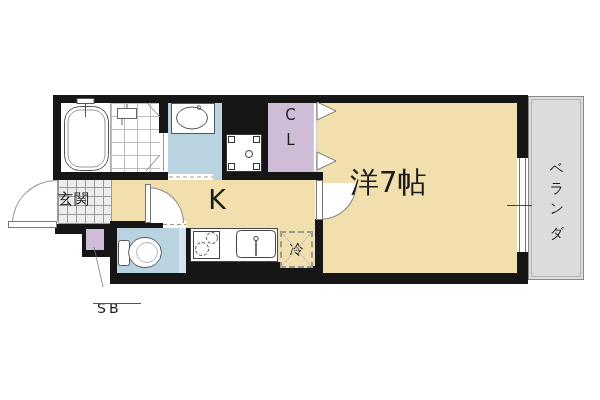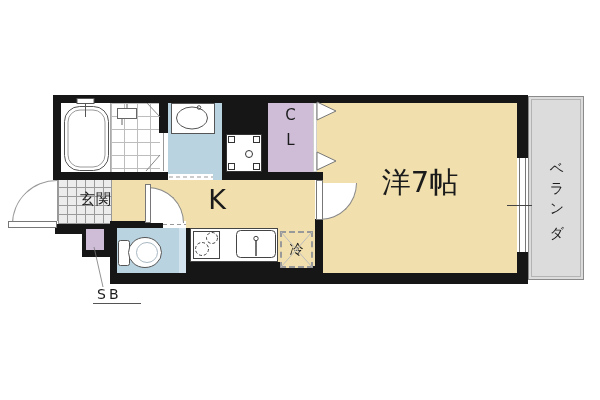--- a/index.html
+++ b/index.html
@@ -72,7 +72,7 @@
 
   
   .lbl{color:#1b1b1b;z-index:25;line-height:1.1;white-space:nowrap;}
-  .lbl-entry{left:58px;top:191px;width:54px;text-align:right;font-size:15px;font-weight:500;letter-spacing:1px;}
+  .lbl-entry{left:58px;top:191px;width:54px;text-align:left;font-size:15px;font-weight:500;letter-spacing:1px;}
   .lbl-k{left:198px;top:185px;width:38px;text-align:center;font-size:27px;font-weight:500;}
   .lbl-room{left:350px;top:167px;width:140px;text-align:center;font-size:29px;font-weight:500;}
   .lbl-cl{left:282px;top:106px;font-size:15px;writing-mode:vertical-rl;text-orientation:upright;letter-spacing:7px;}

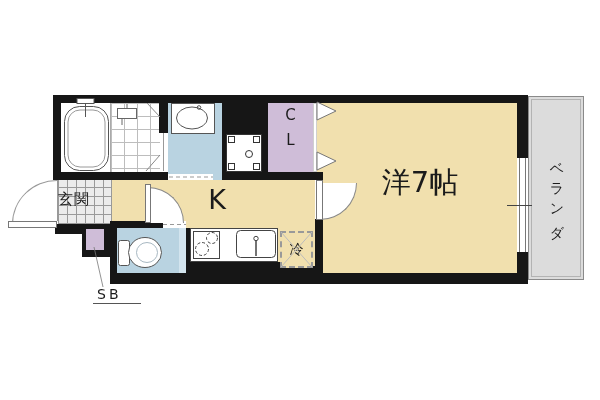--- a/index.html
+++ b/index.html
@@ -74,7 +74,7 @@
   .lbl{color:#1b1b1b;z-index:25;line-height:1.1;white-space:nowrap;}
   .lbl-entry{left:58px;top:191px;width:54px;text-align:left;font-size:15px;font-weight:500;letter-spacing:1px;}
   .lbl-k{left:198px;top:185px;width:38px;text-align:center;font-size:27px;font-weight:500;}
-  .lbl-room{left:350px;top:167px;width:140px;text-align:center;font-size:29px;font-weight:500;}
+  .lbl-room{left:350px;top:167px;width:140px;text-align:left;font-size:29px;font-weight:500;}
   .lbl-cl{left:282px;top:106px;font-size:15px;writing-mode:vertical-rl;text-orientation:upright;letter-spacing:7px;}
   .lbl-veranda{left:549px;top:152px;font-size:14px;writing-mode:vertical-rl;text-orientation:upright;letter-spacing:5px;}
   .lbl-rei{position:static!important;font-size:14px;color:#1b1b1b;}

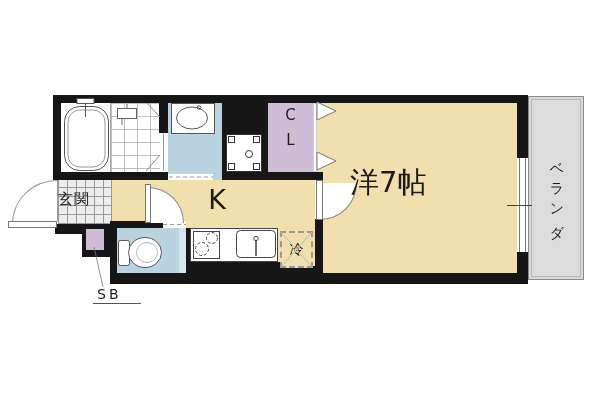--- a/index.html
+++ b/index.html
@@ -78,7 +78,7 @@
   .lbl-cl{left:282px;top:106px;font-size:15px;writing-mode:vertical-rl;text-orientation:upright;letter-spacing:7px;}
   .lbl-veranda{left:549px;top:152px;font-size:14px;writing-mode:vertical-rl;text-orientation:upright;letter-spacing:5px;}
   .lbl-rei{position:static!important;font-size:14px;color:#1b1b1b;}
-  .lbl-sb{left:97px;top:287px;font-size:14px;letter-spacing:3px;z-index:25;}
+  .lbl-sb{left:97px;top:301px;font-size:14px;letter-spacing:3px;z-index:25;}
   .watermark{left:165px;top:266px;font-size:52px;font-weight:700;color:#ebebeb;letter-spacing:1px;z-index:40;}
 </style>
 </head>

